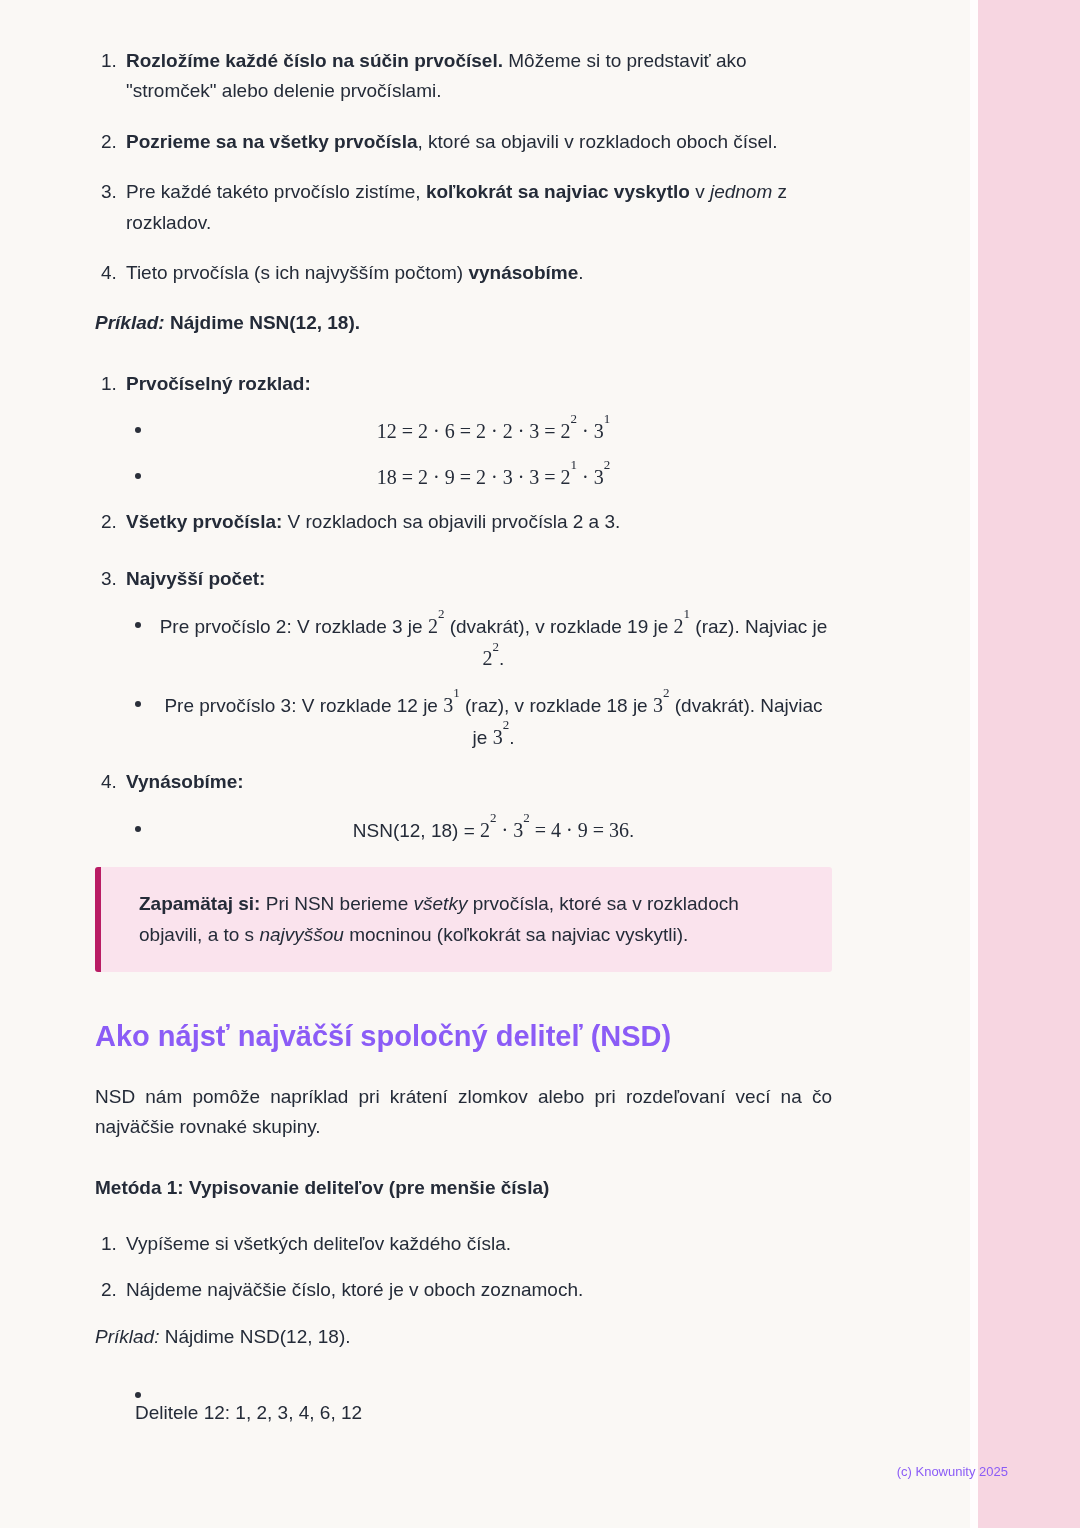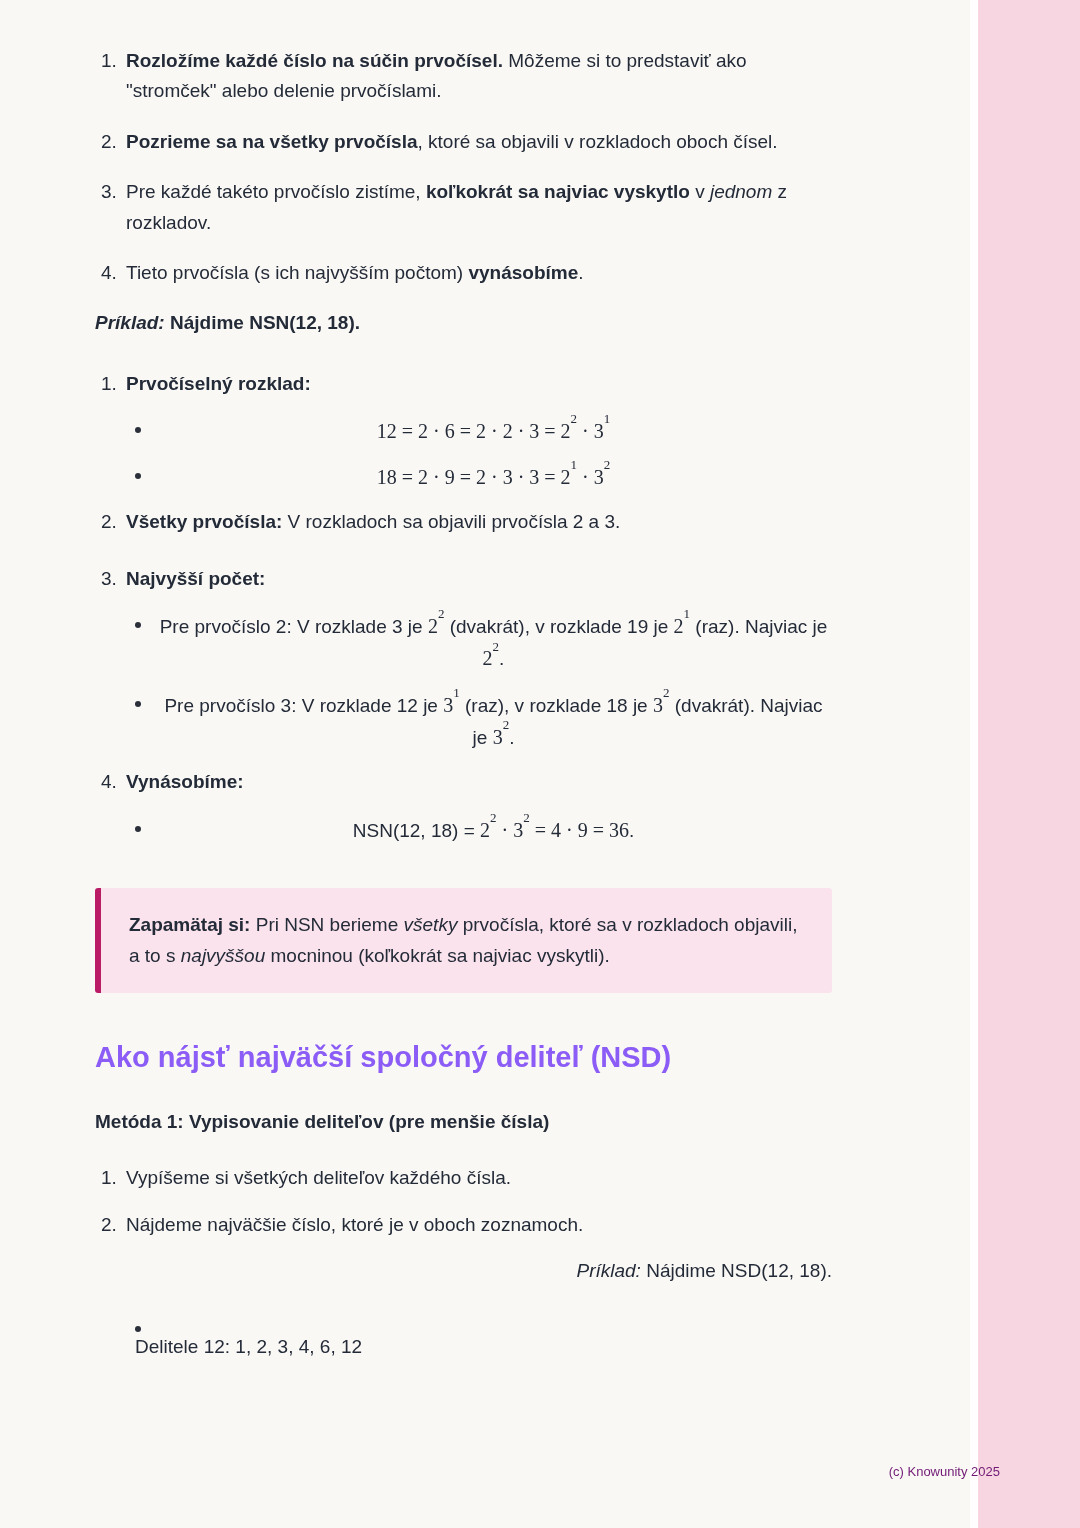--- a/index.html
+++ b/index.html
@@ -36,11 +36,11 @@
   .sublist .li { margin-bottom:14px; }
 
   .callout {
-    margin-top:42px;
+    margin-top:21px;
     background:#fae3ed;
     border-left:6px solid #b91c64;
     border-radius:3px;
-    padding:22px 28px;
+    padding:22px 38px;
   }
 
   .nsd-heading {

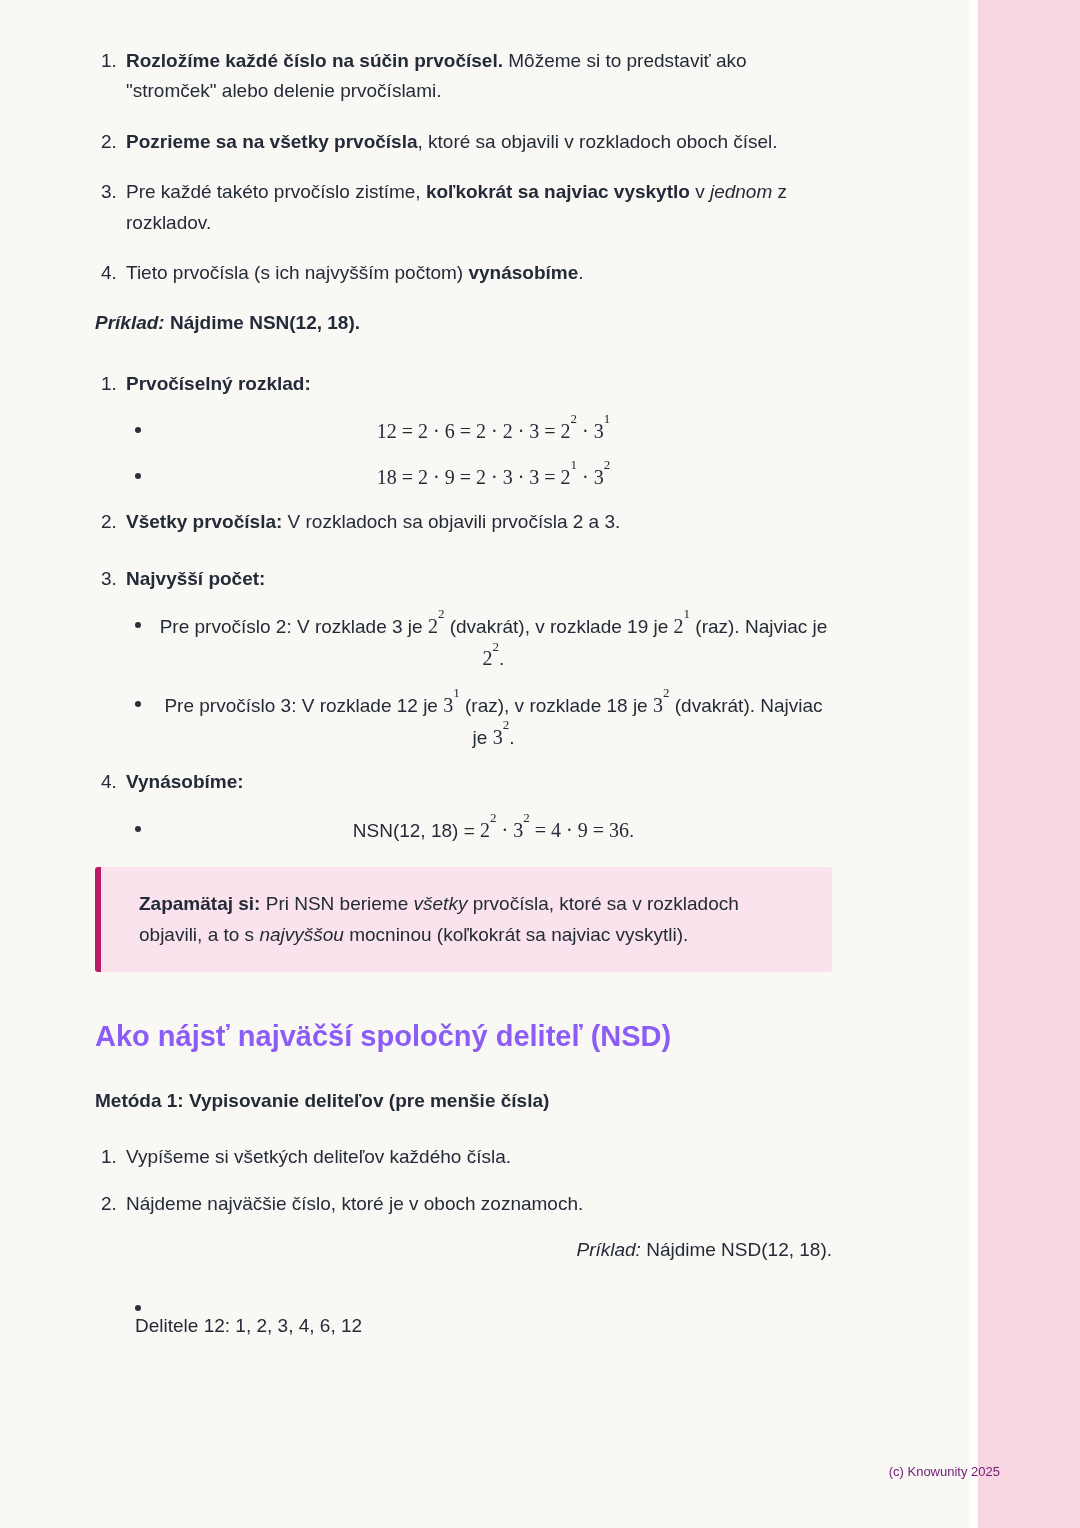--- a/index.html
+++ b/index.html
@@ -153,6 +153,7 @@
 
   <h2 class="nsd-heading">Ako nájsť najväčší spoločný deliteľ (NSD)</h2>
 
+  <p class="intro">NSD nám pomôže napríklad pri krátení zlomkov alebo pri rozdeľovaní vecí na čo najväčšie rovnaké skupiny.</p>
 
   <p class="method-title">Metóda 1: Vypisovanie deliteľov (pre menšie čísla)</p>
 

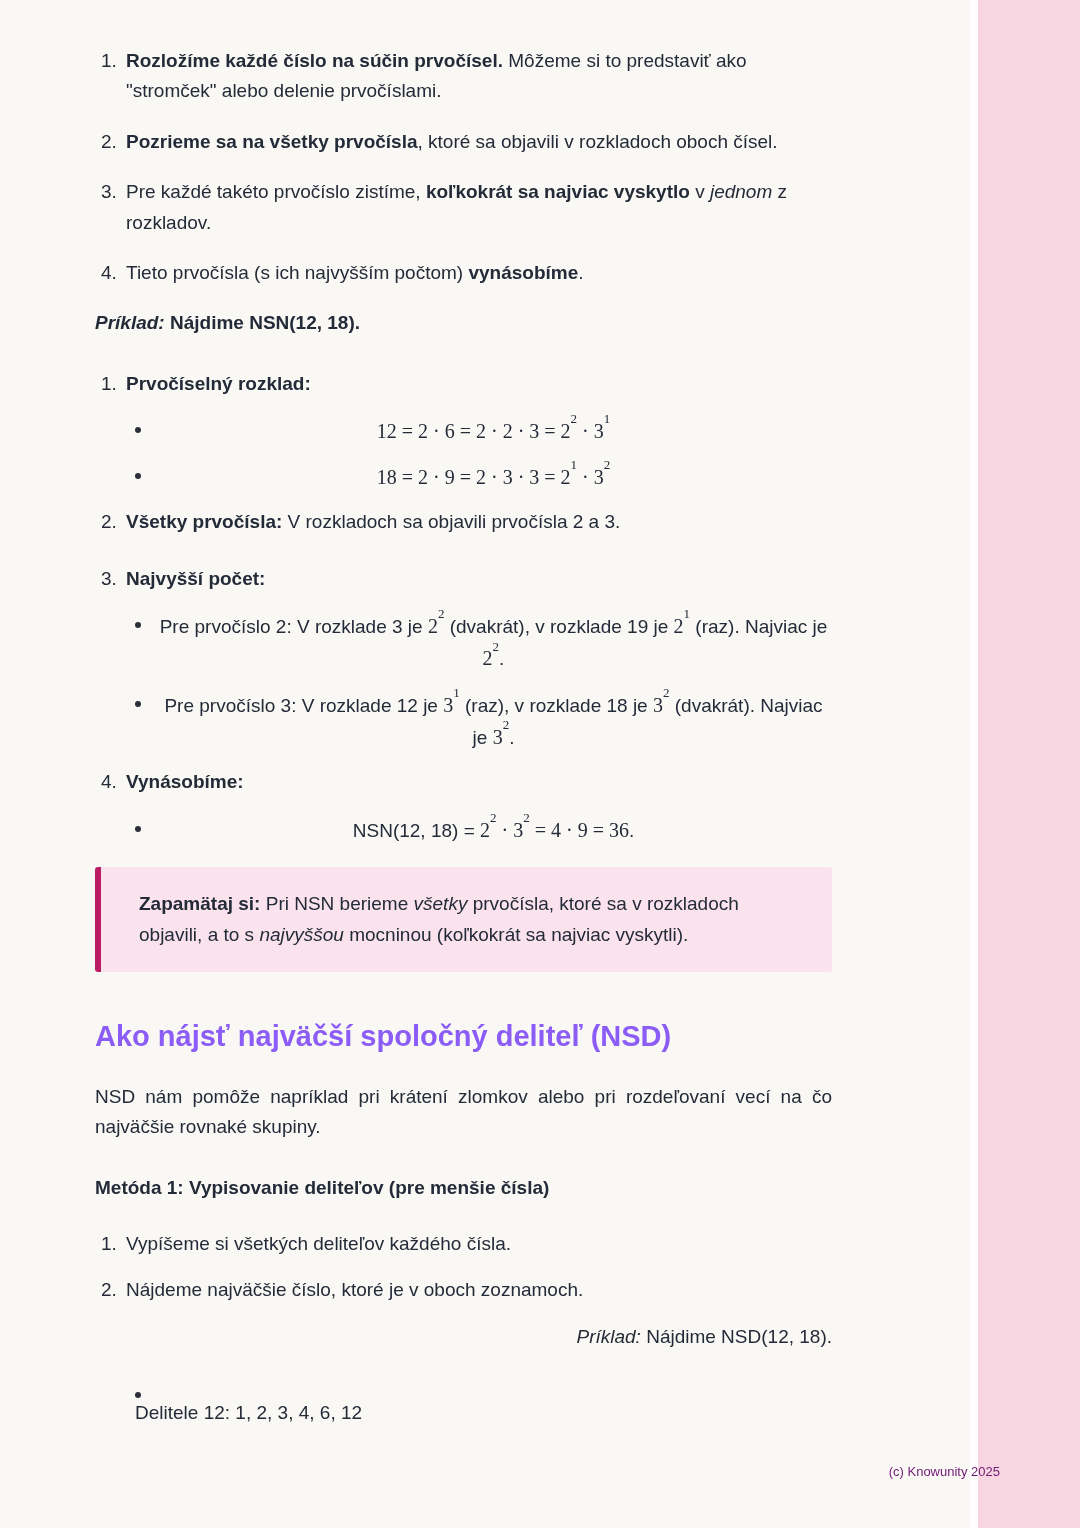--- a/index.html
+++ b/index.html
@@ -53,7 +53,7 @@
   .intro { margin-top:26px; text-align:justify; }
   .method-title { margin-top:30px; font-weight:bold; }
   .steps2 { margin-top:26px; }
-  .example2 { margin-top:16px;text-align:right; }
+  .example2 { margin-top:16px; }
   .divisor { margin-top:28px; margin-bottom:0;flex-direction:column; }
 
   .footer {

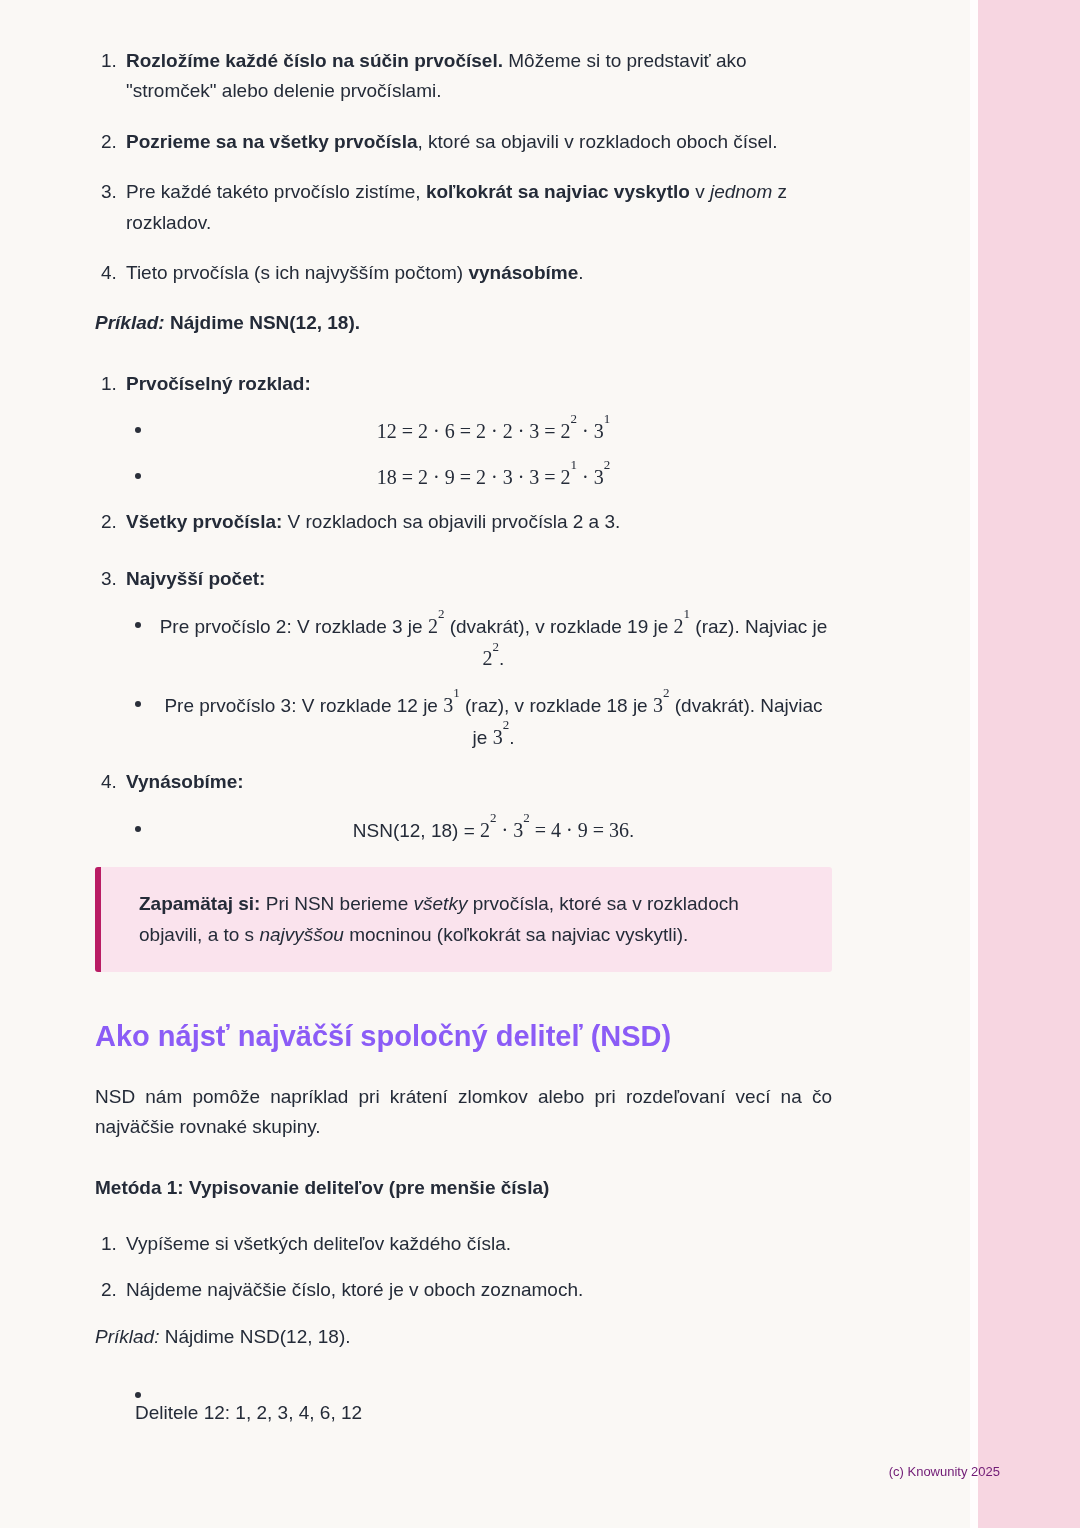--- a/index.html
+++ b/index.html
@@ -59,9 +59,9 @@
   .footer {
     position:absolute;
     top:1462px;
-    right:80px;
+    right:72px;
     font-size:13px;
-    color:#701a75;
+    color:#8b5cf6;
     z-index:3;
   }
 </style>

